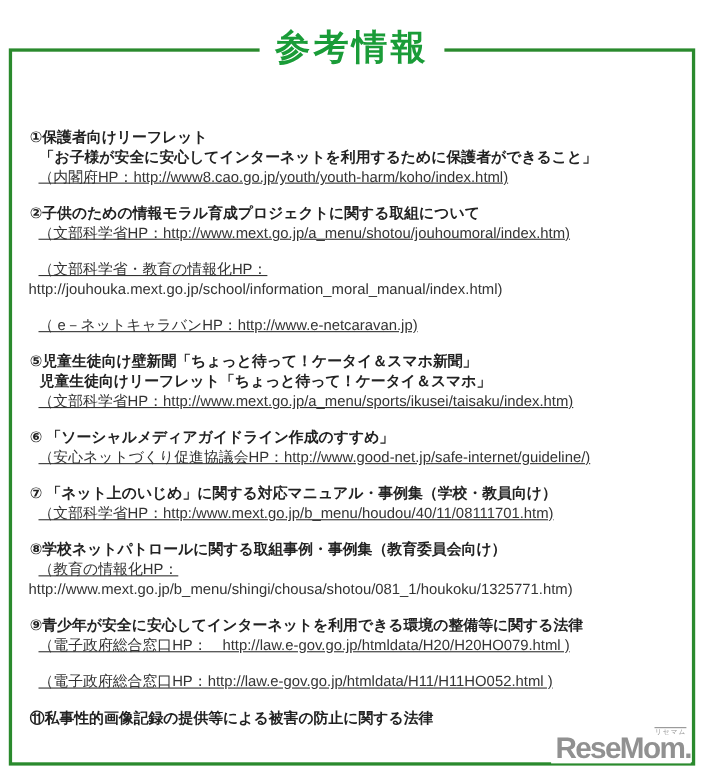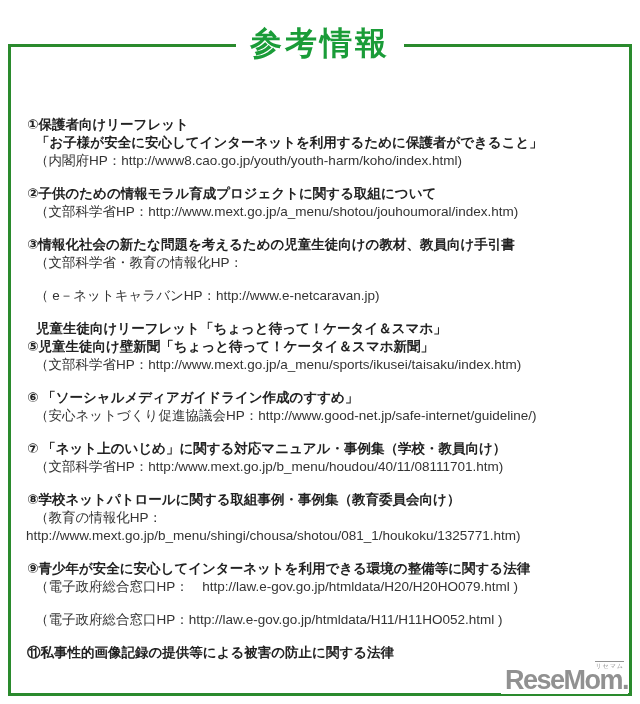--- a/index.html
+++ b/index.html
@@ -53,7 +53,7 @@
   }
   .line.title{font-weight:bold;color:#222222;padding-left:1px;}
   .line.subtitle{font-weight:bold;color:#222222;padding-left:10px;}
-  .line.source{font-weight:normal;padding-left:9px;}
+  .line.source{font-weight:normal;padding-left:9px;text-decoration:underline;}
   .line.urlwrap{font-weight:normal;padding-left:0;}
   .logo{
     position:absolute;

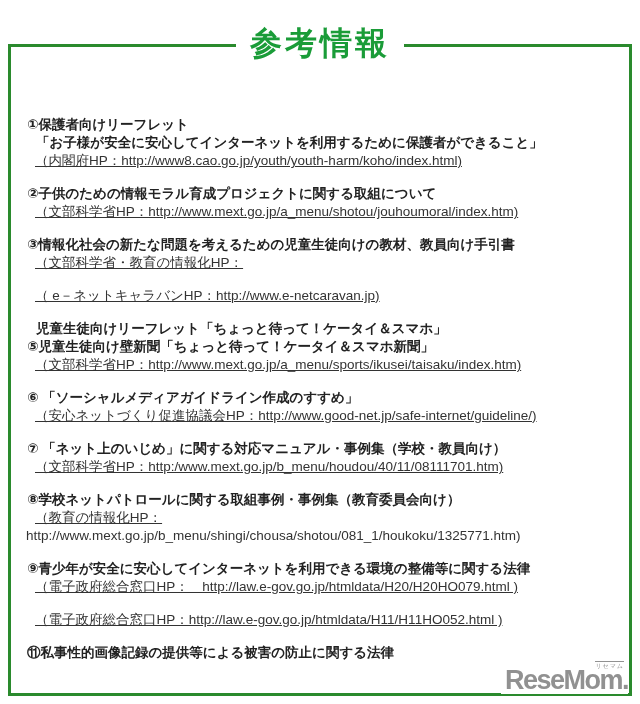--- a/index.html
+++ b/index.html
@@ -96,7 +96,6 @@
         <div class="line source">（文部科学省HP：http://www.mext.go.jp/a_menu/shotou/jouhoumoral/index.htm)</div>
       </div>
       <div class="item">
-        <div class="line title">③情報化社会の新たな問題を考えるための児童生徒向けの教材、教員向け手引書</div>
         <div class="line source">（文部科学省・教育の情報化HP：</div>
       </div>
       <div class="item">

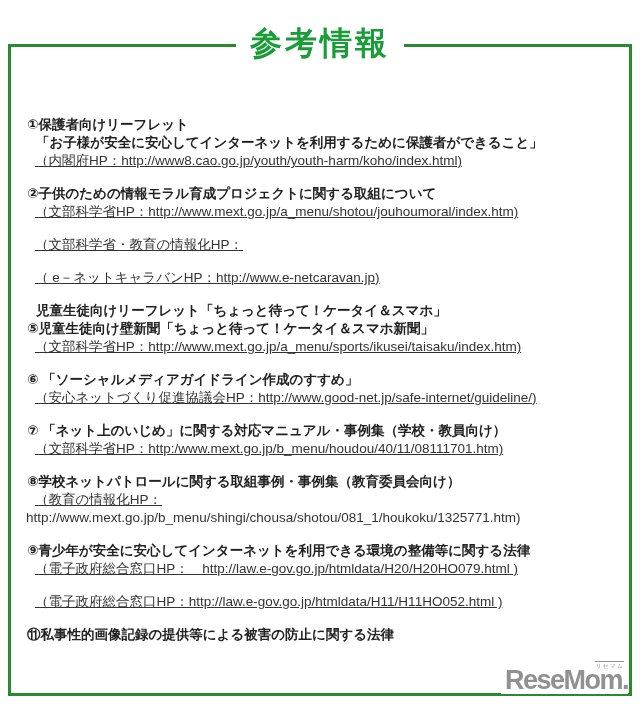--- a/index.html
+++ b/index.html
@@ -97,6 +97,7 @@
       </div>
       <div class="item">
         <div class="line source">（文部科学省・教育の情報化HP：</div>
+        <div class="line urlwrap">http://jouhouka.mext.go.jp/school/information_moral_manual/index.html)</div>
       </div>
       <div class="item">
         <div class="line source">（ e－ネットキャラバンHP：http://www.e-netcaravan.jp)</div>

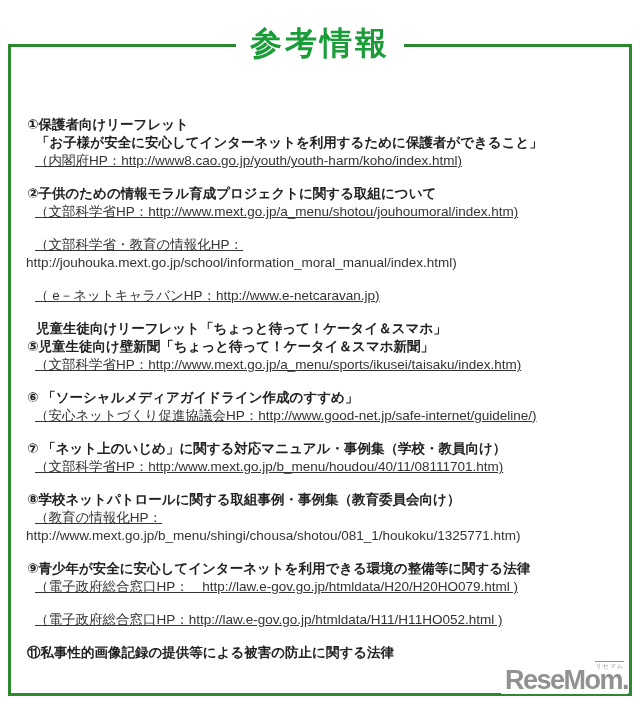--- a/index.html
+++ b/index.html
@@ -103,8 +103,8 @@
         <div class="line source">（ e－ネットキャラバンHP：http://www.e-netcaravan.jp)</div>
       </div>
       <div class="item">
+        <div class="line title">⑤児童生徒向け壁新聞「ちょっと待って！ケータイ＆スマホ新聞」</div>
         <div class="line subtitle">児童生徒向けリーフレット「ちょっと待って！ケータイ＆スマホ」</div>
-        <div class="line title">⑤児童生徒向け壁新聞「ちょっと待って！ケータイ＆スマホ新聞」</div>
         <div class="line source">（文部科学省HP：http://www.mext.go.jp/a_menu/sports/ikusei/taisaku/index.htm)</div>
       </div>
       <div class="item">

